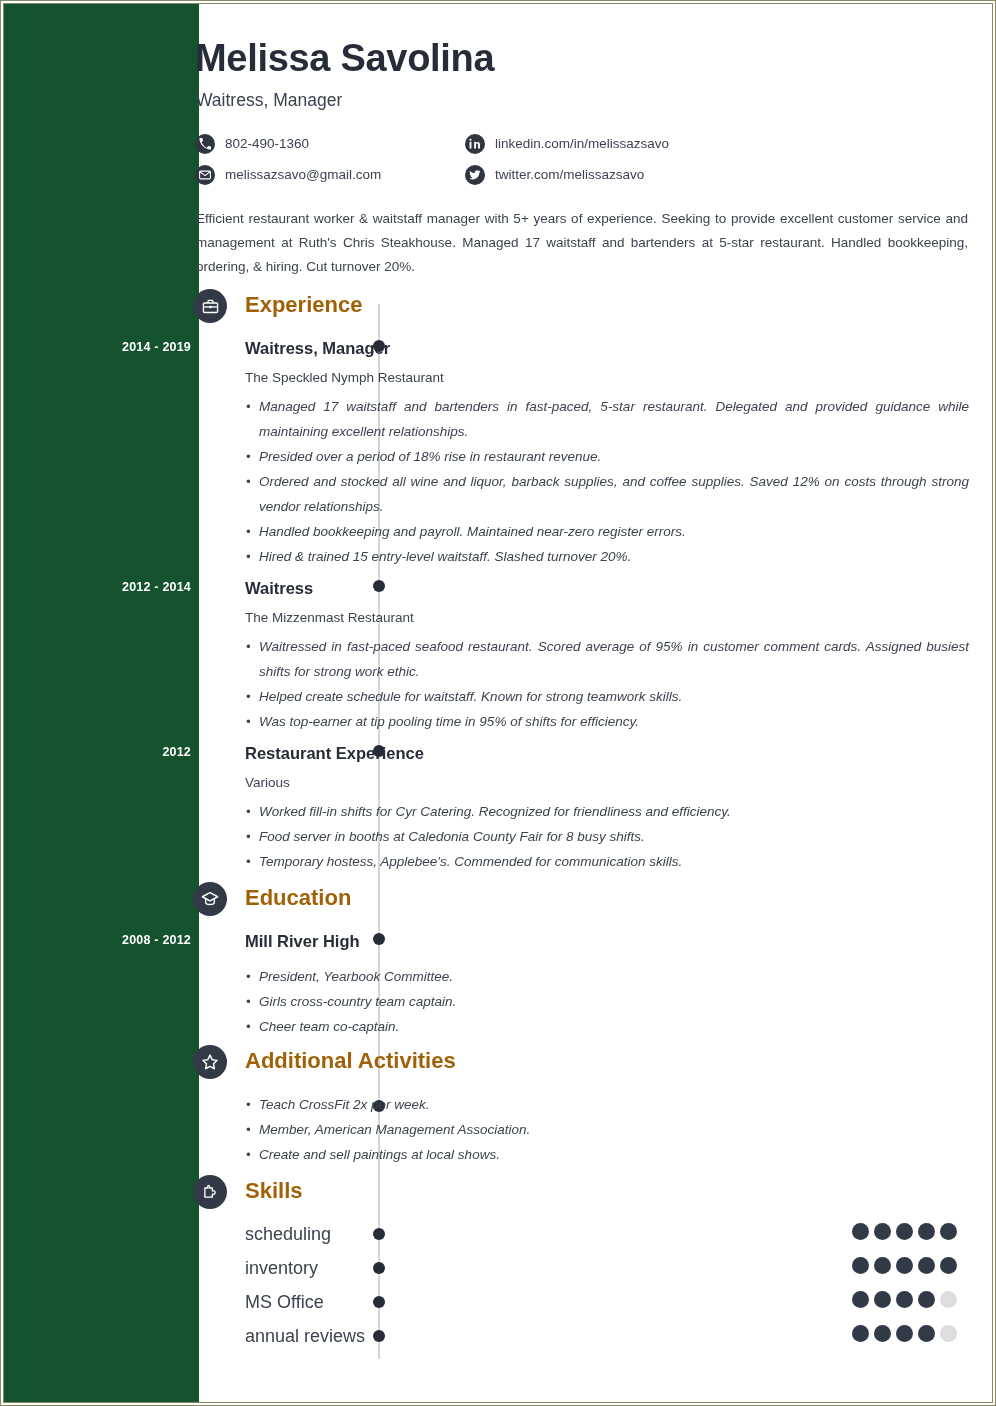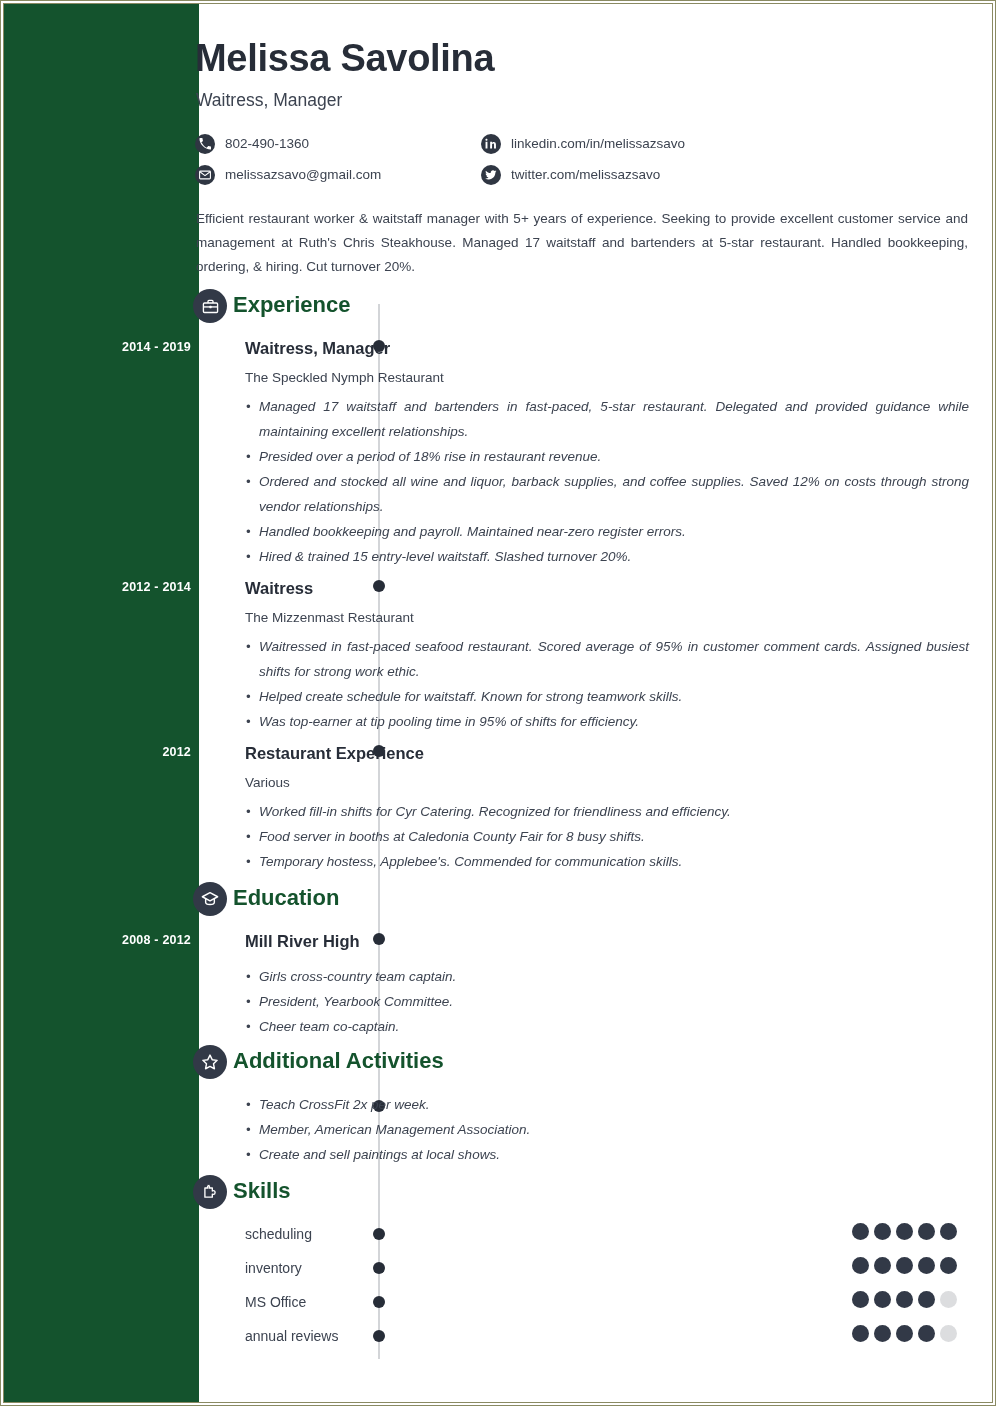--- a/index.html
+++ b/index.html
@@ -85,7 +85,6 @@
     display: flex;
     height: 31px;
     align-items: center;
-    gap: 16px;
   }
   .contact-cell {
     display: flex;

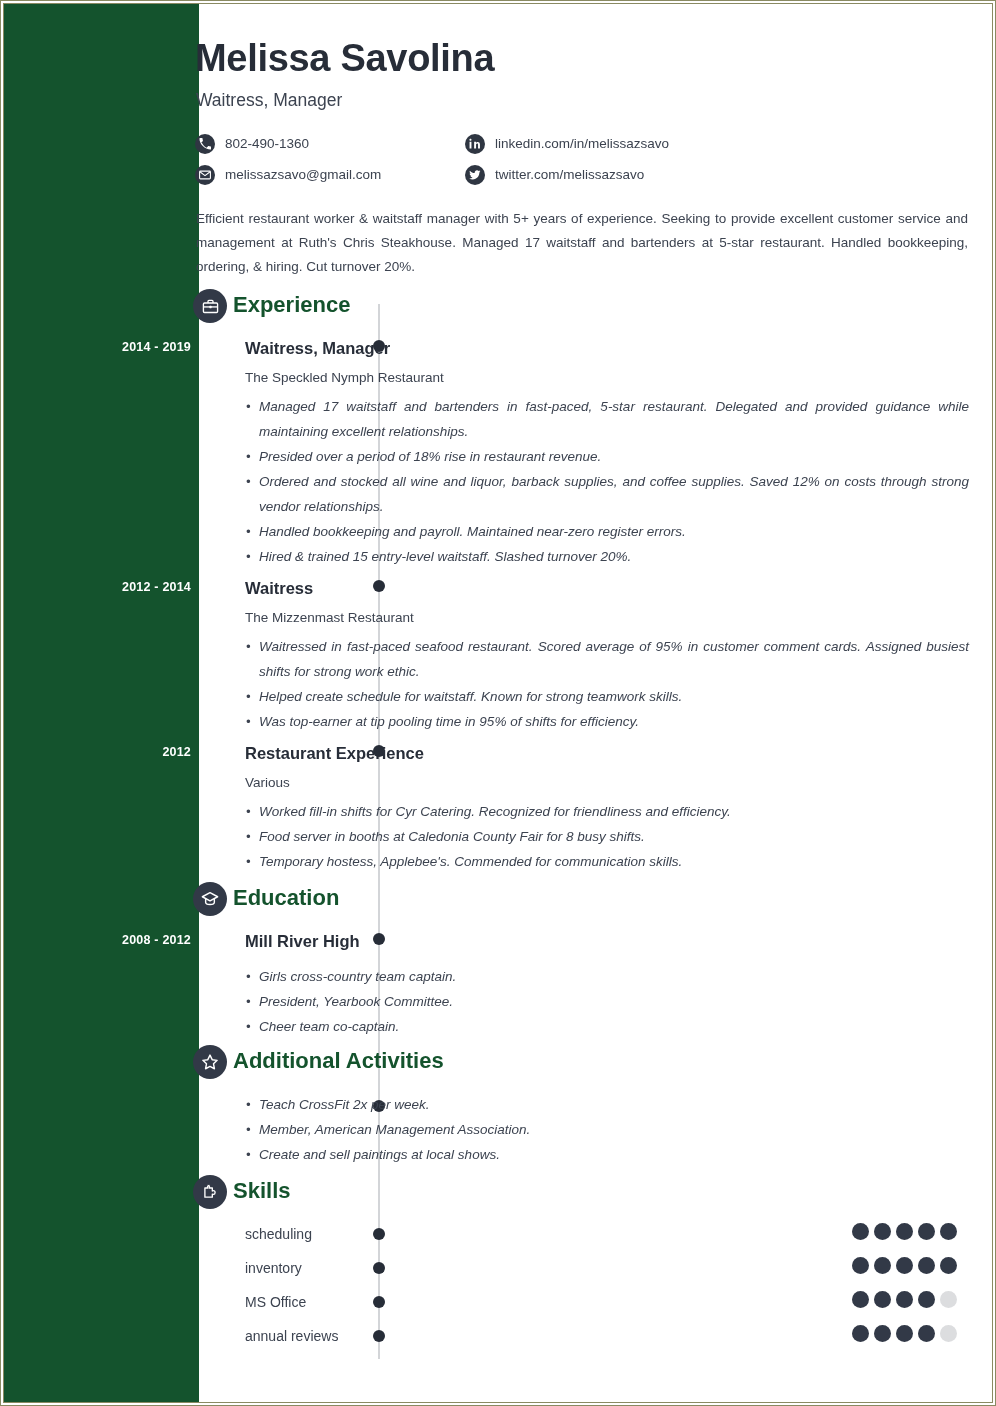--- a/index.html
+++ b/index.html
@@ -146,11 +146,11 @@
   }
   .sec-title {
     position: absolute;
-    left: 40px;
+    left: 52px;
     top: 3px;
     font-size: 22px;
     font-weight: bold;
-    color: #14532d;
+    color: #a16207;
     white-space: nowrap;
   }
   .tl-dot {

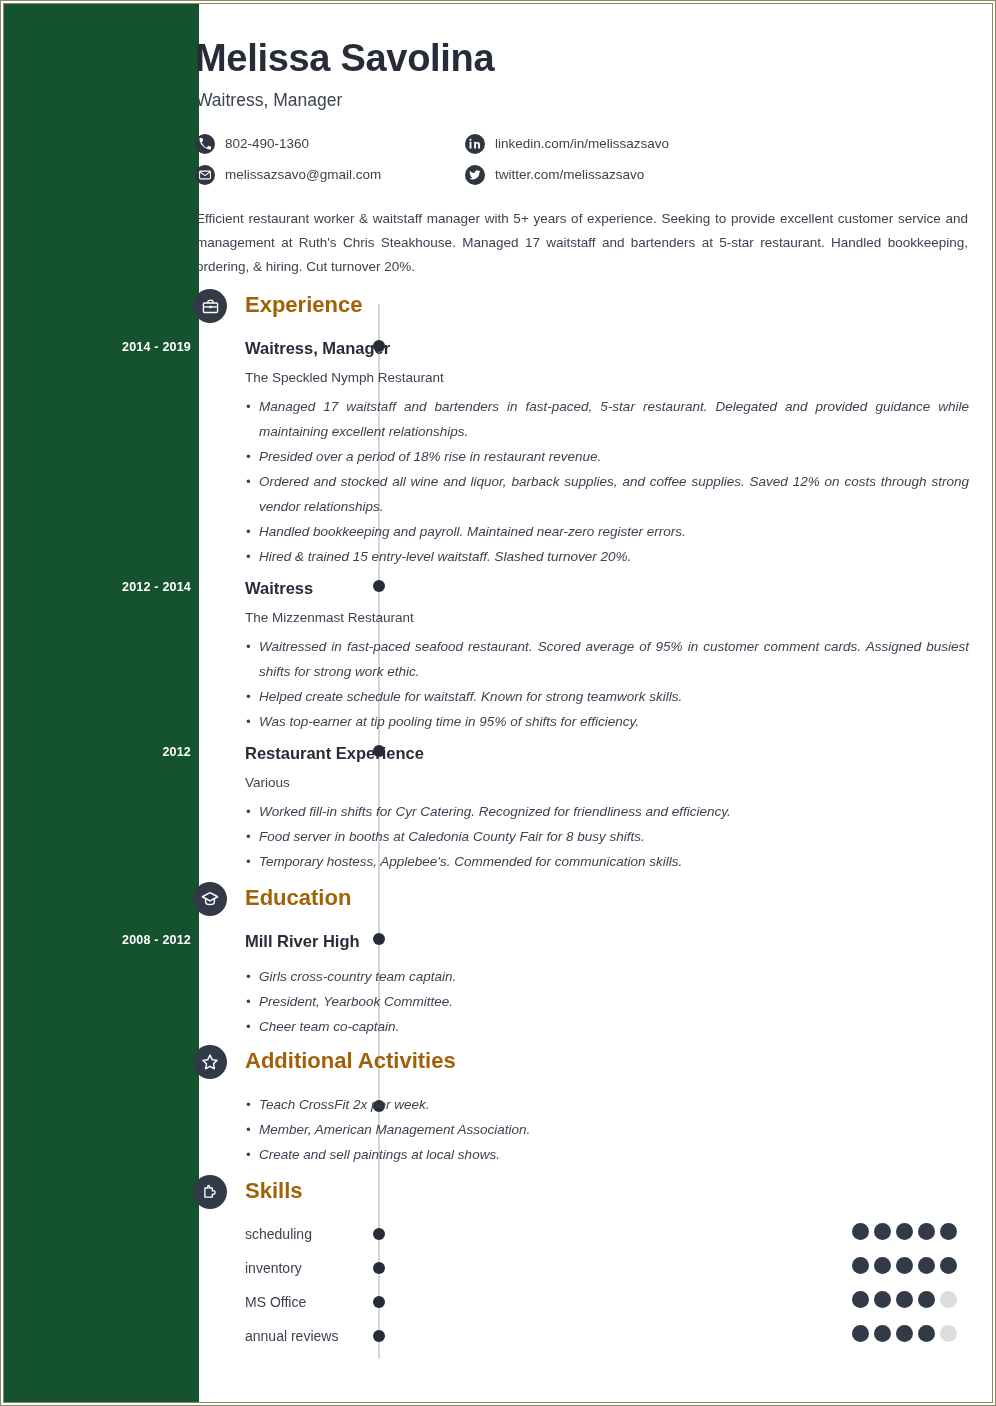--- a/index.html
+++ b/index.html
@@ -355,8 +355,8 @@
       <div class="entry" style="top:927px">
         <p class="entry-title">Mill River High</p>
         <ul class="bullets" style="margin-top:13px">
+          <li class="nojust">President, Yearbook Committee.</li>
           <li class="nojust">Girls cross-country team captain.</li>
-          <li class="nojust">President, Yearbook Committee.</li>
           <li class="nojust">Cheer team co-captain.</li>
         </ul>
       </div>

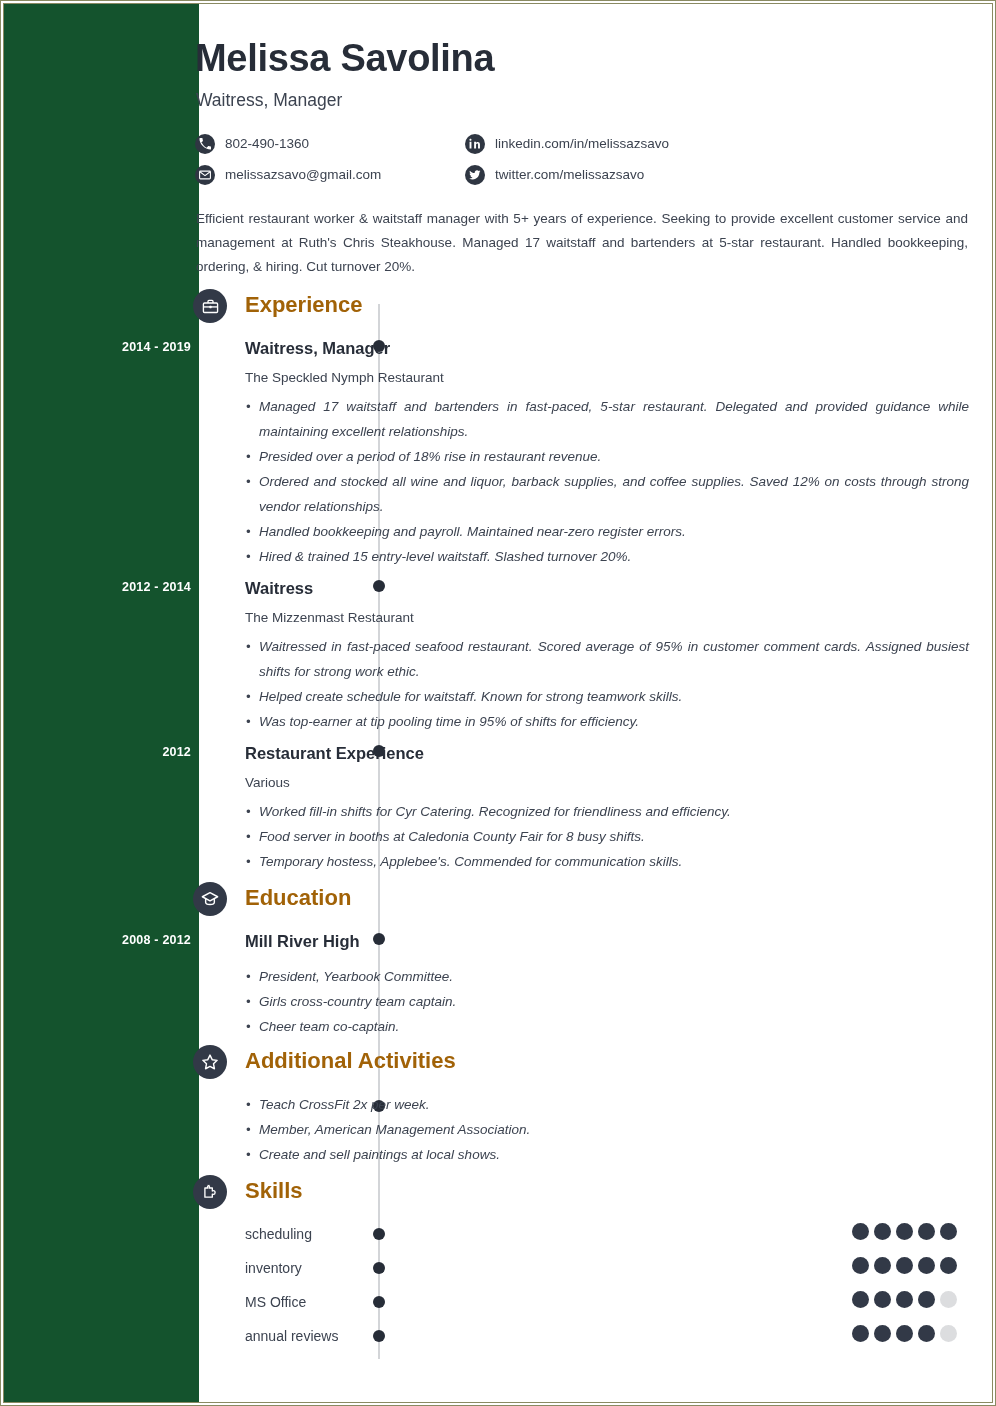--- a/index.html
+++ b/index.html
@@ -213,7 +213,7 @@
     position: absolute;
     left: 0;
     top: 0;
-    font-size: 14px;
+    font-size: 18px;
     color: #3c4350;
     line-height: 16px;
   }

